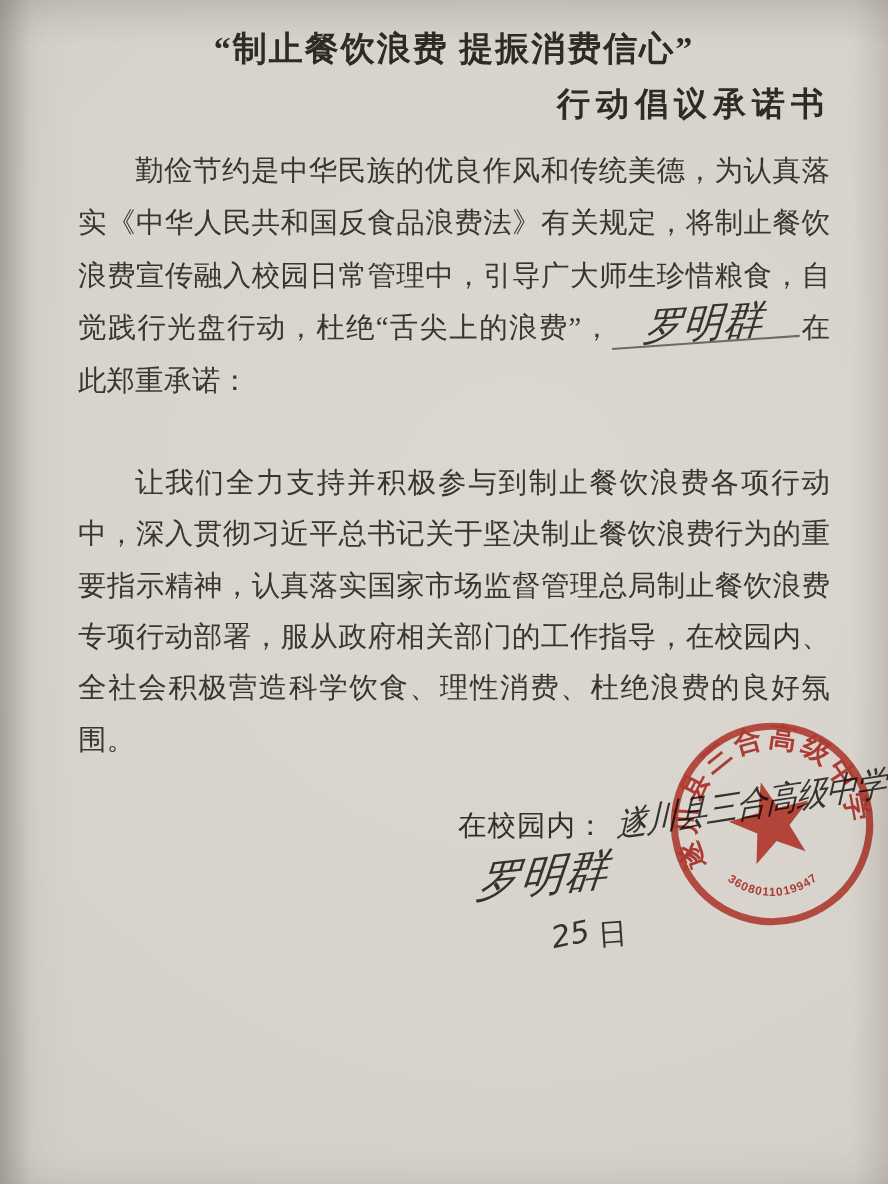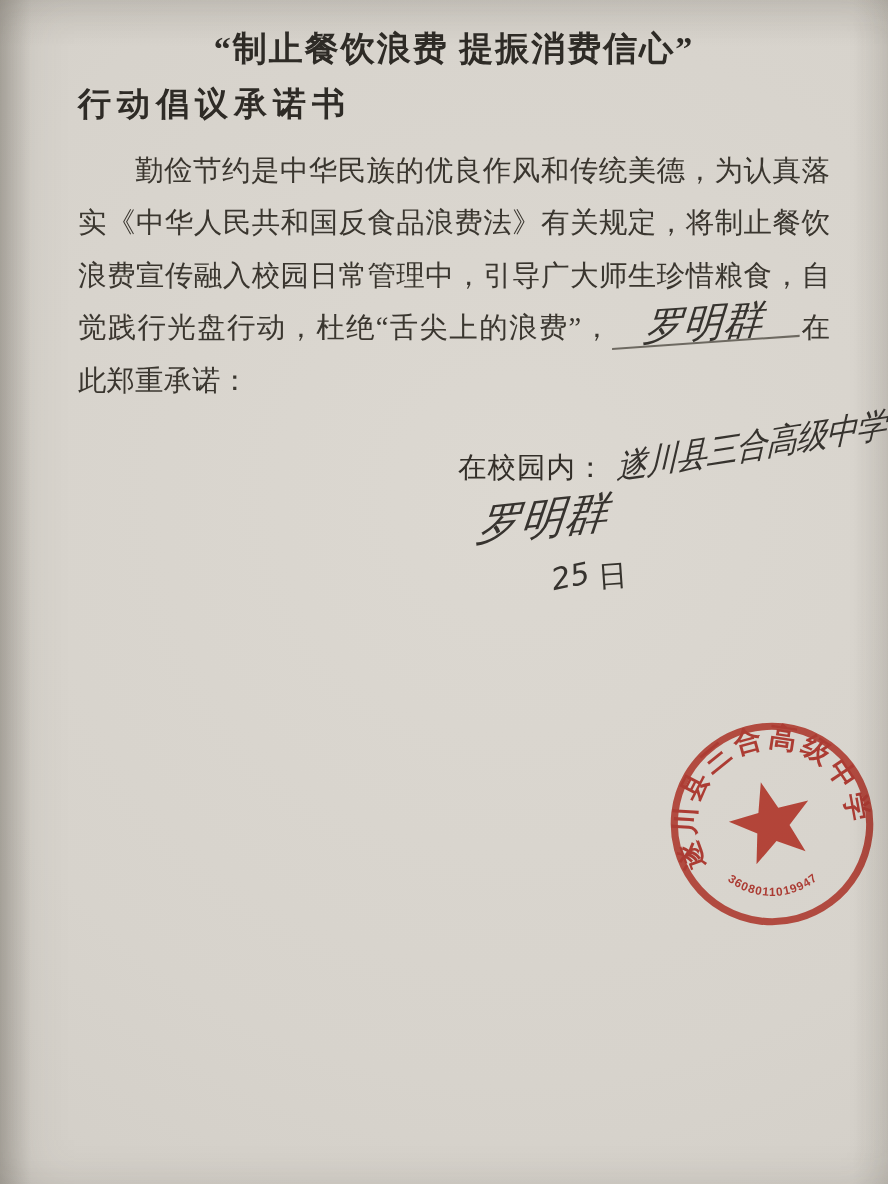--- a/index.html
+++ b/index.html
@@ -17,7 +17,7 @@
   }
   .content{position:absolute;left:0;top:0;width:888px;height:1184px;padding:26px 58px 0 78px;box-sizing:border-box;z-index:1;}
   .t1{margin:0;text-align:center;font-size:34px;font-weight:600;letter-spacing:2px;color:#2e2b26;}
-  .t2{margin:10px 0 0 0;text-align:left;font-size:33px;font-weight:600;letter-spacing:6px;color:#2e2b26;}
+  .t2{margin:10px 0 0 0;text-align:right;font-size:33px;font-weight:600;letter-spacing:6px;color:#2e2b26;}
   .para{margin:0;text-indent:2em;text-align:justify;}
   .p1{margin-top:18px;font-size:28.5px;line-height:1.84;color:#3a362f;}
   .p2{margin-top:38px;font-size:29px;line-height:2.08;font-family:"Liberation Sans","DejaVu Sans",sans-serif;font-weight:700;color:#28251f;letter-spacing:.5px;}

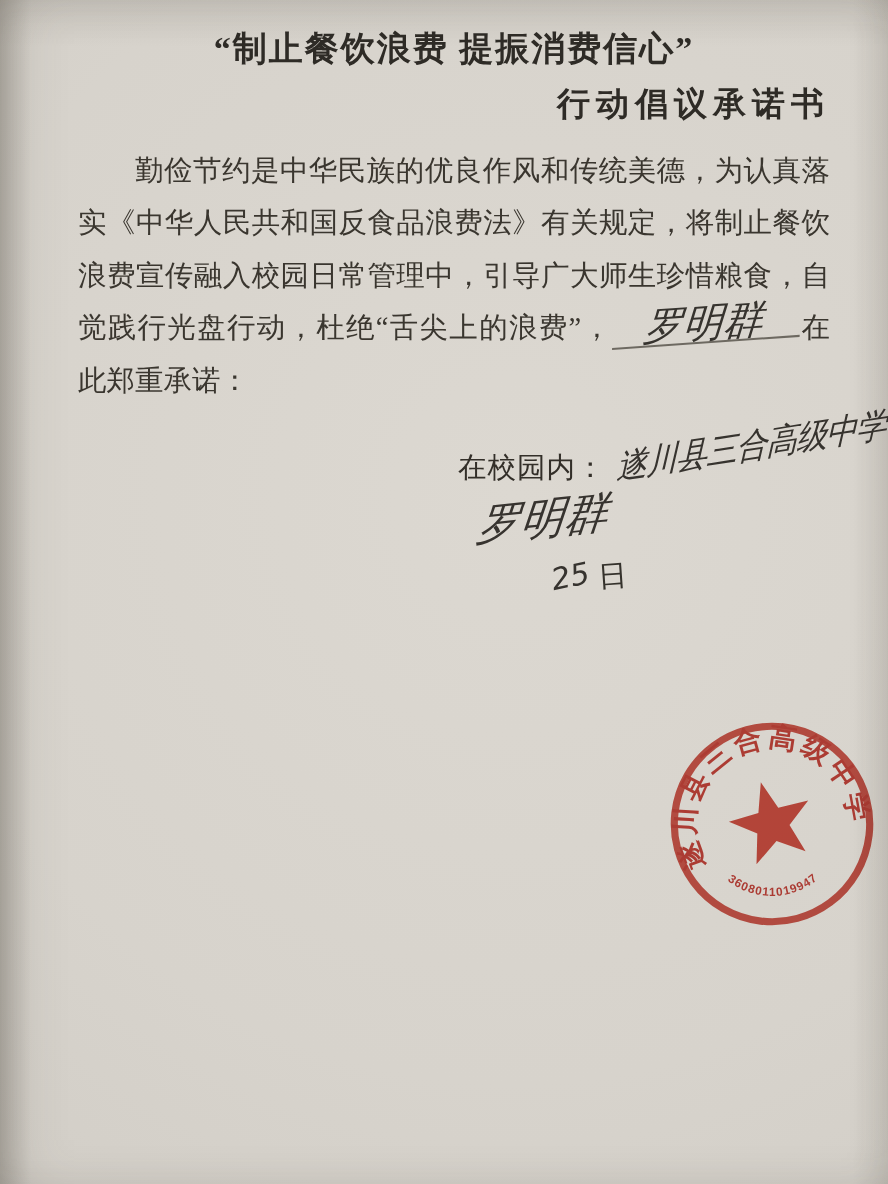--- a/index.html
+++ b/index.html
@@ -56,6 +56,7 @@
     <p class="para p1"><span>勤俭节约是中华民族的优良作风和传统美德，为认真落实《中华人民共和国反食品浪费法》有关规定，将制止餐饮浪费宣传融入校园日常管理中，引导广大师生珍惜粮食，自觉践行光盘行动，杜绝“舌尖上的浪费”，</span><span class="hand sig-inline">罗明群</span><span>在此郑重承诺：</span></p>
 
 
+    <p class="para p3">让我们全力支持并积极参与到制止餐饮浪费各项行动中，深入贯彻习近平总书记关于坚决制止餐饮浪费行为的重要指示精神，认真落实国家市场监督管理总局制止餐饮浪费专项行动部署，服从政府相关部门的工作指导，在校园内、全社会积极营造科学饮食、理性消费、杜绝浪费的良好氛围。</p>
 
     <div class="footer">
       <div class="frow">

